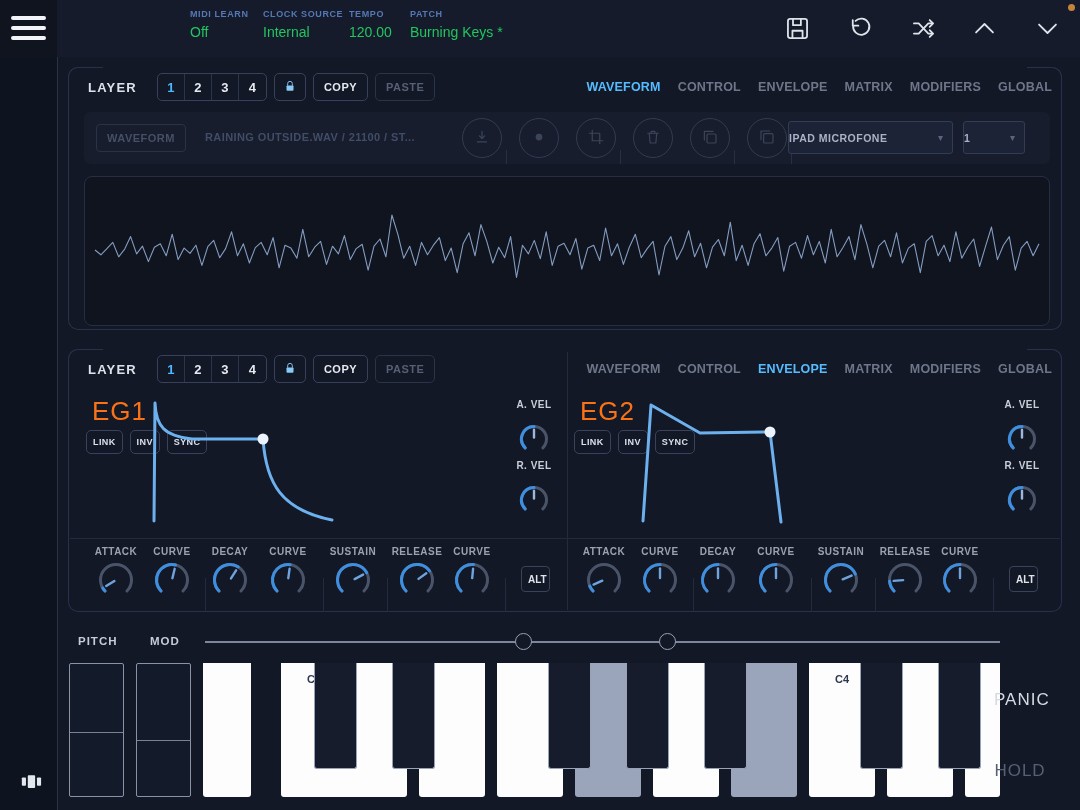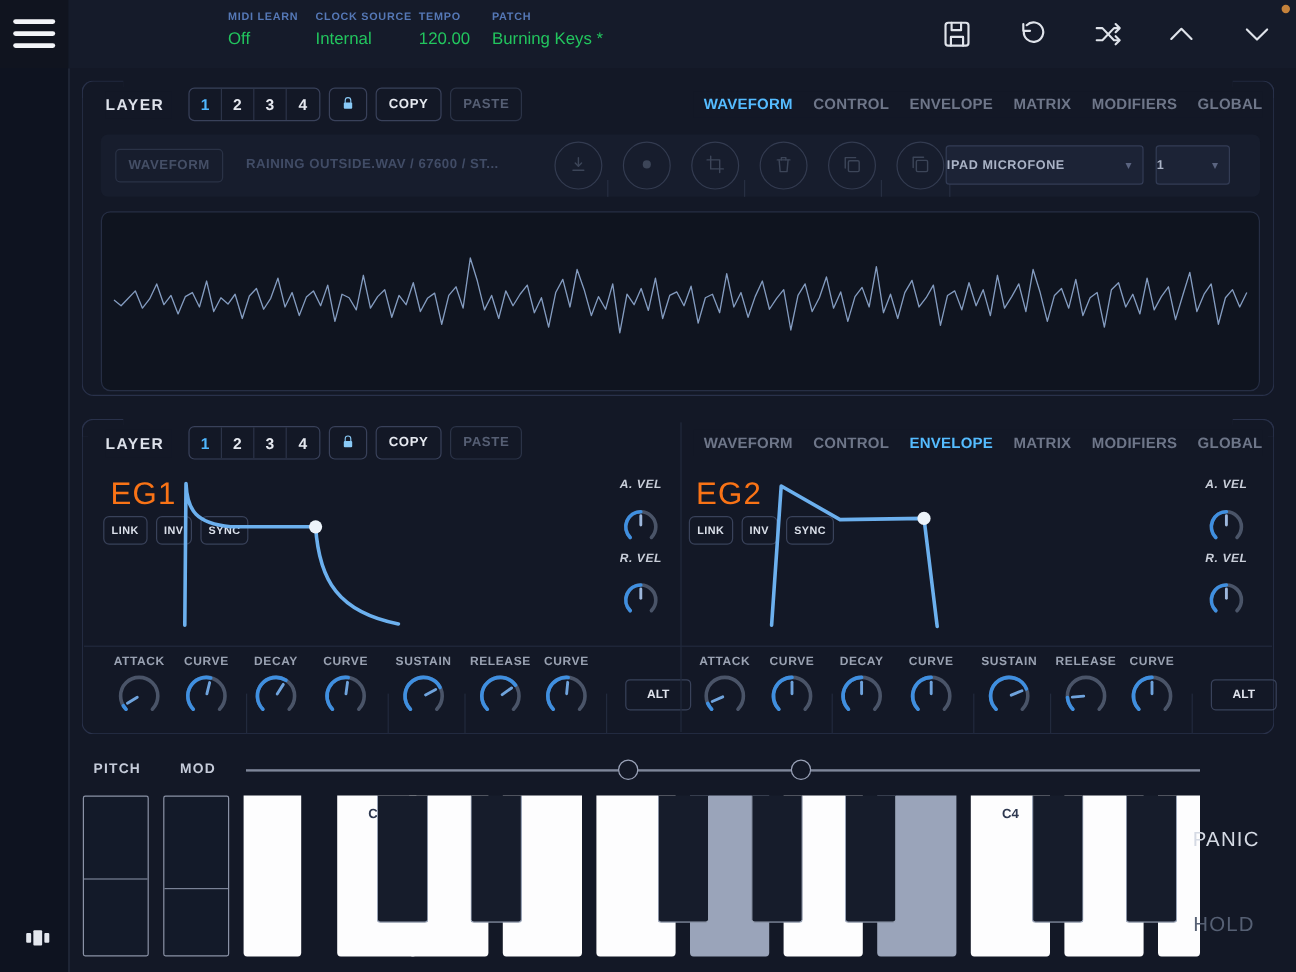--- a/index.html
+++ b/index.html
@@ -217,7 +217,7 @@
 
   <div id="wave-toolbar">
     <button id="wave-src-btn">WAVEFORM</button>
-    <span id="wave-file">RAINING OUTSIDE.WAV / 67600 / ST...</span>
+    <span id="wave-file">RAINING OUTSIDE.WAV / 21100 / ST...</span>
     <div id="wave-tools">
         <button class="circ-btn" style="left: 378px;">
           <span><svg viewBox="0 0 24 24" fill="none" stroke="currentColor" stroke-width="1.6" stroke-linecap="round" stroke-linejoin="round">

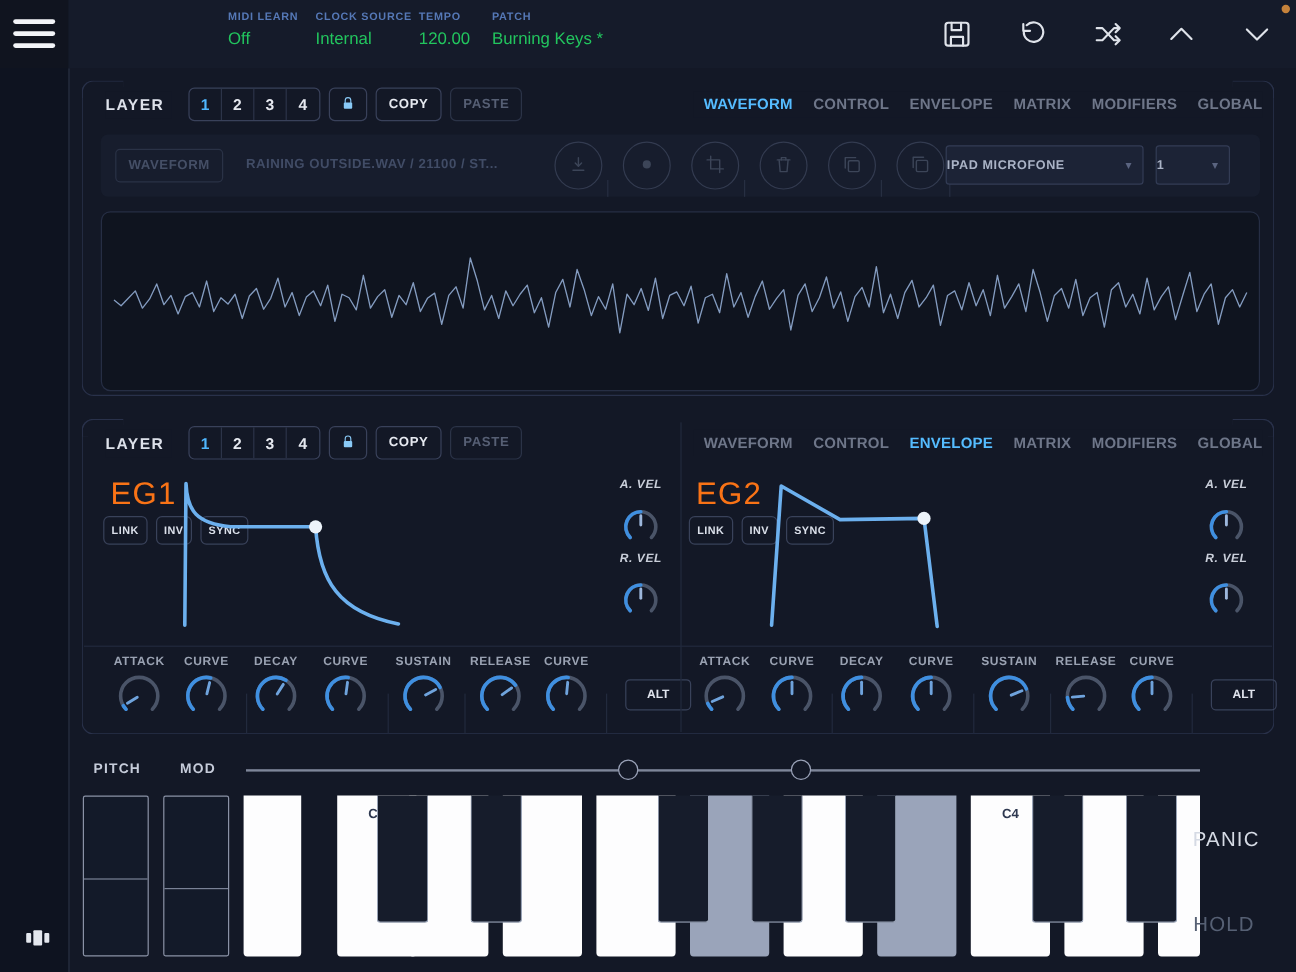--- a/index.html
+++ b/index.html
@@ -73,7 +73,7 @@
               font-size:9px;font-weight:bold;letter-spacing:.4px;padding:6px 6px;cursor:pointer;}
   .knob-label{position:absolute;font-size:10px;font-weight:bold;letter-spacing:.5px;color:#9aa2b2;
               transform:translateX(-50%);white-space:nowrap;}
-  .vel-label{color:#c9ced9;font-style:italic;}
+  .vel-label{color:#c9ced9;}
   .knob{position:absolute;cursor:pointer;}
   .alt-btn{position:absolute;width:55px;height:26px;background:none;border:1px solid #39425a;border-radius:4px;
            color:#dfe3ec;font-size:10px;font-weight:bold;cursor:pointer;}

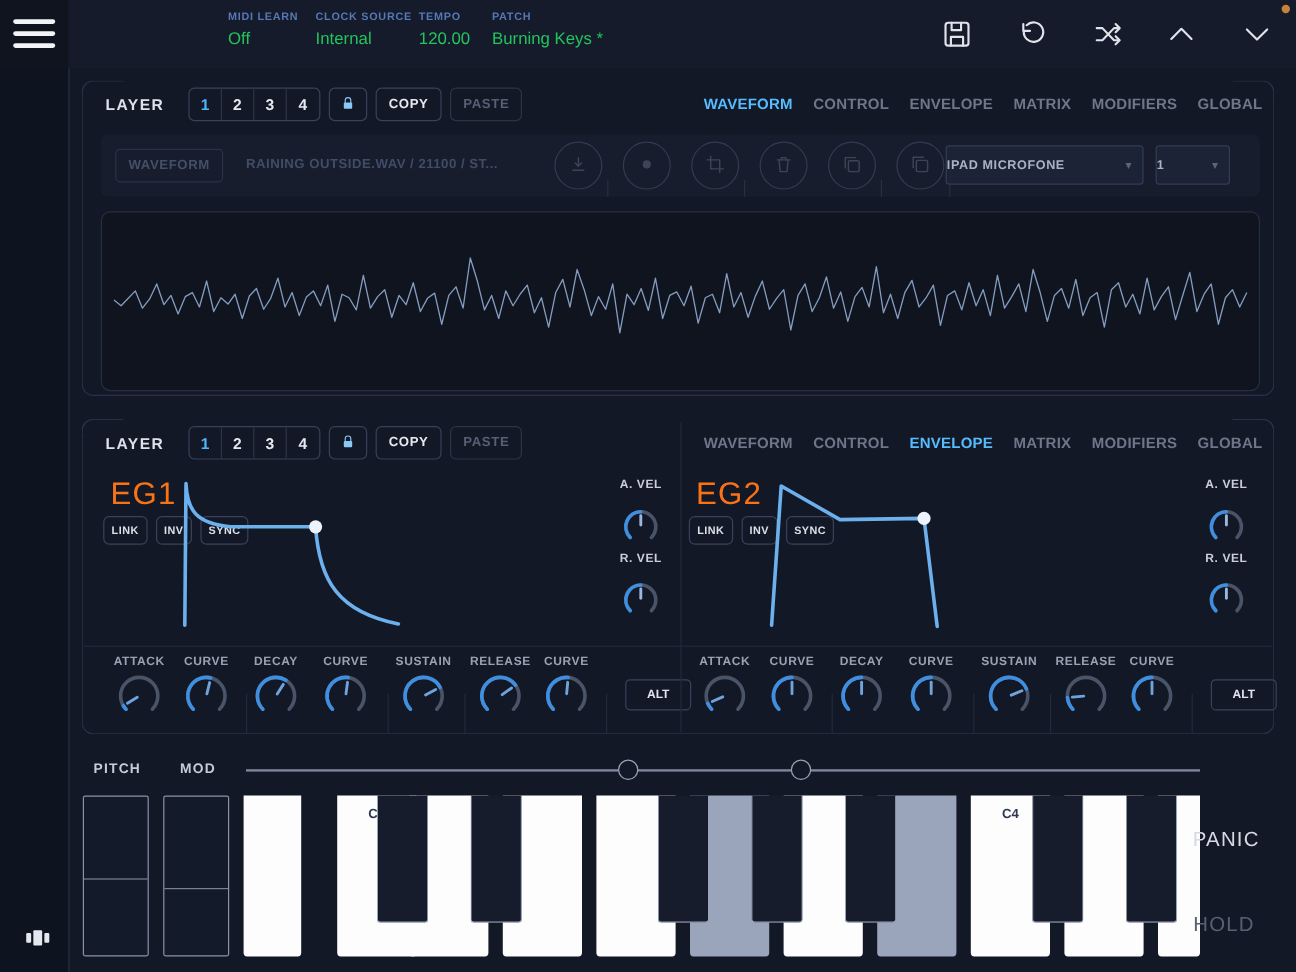--- a/index.html
+++ b/index.html
@@ -75,7 +75,7 @@
               transform:translateX(-50%);white-space:nowrap;}
   .vel-label{color:#c9ced9;}
   .knob{position:absolute;cursor:pointer;}
-  .alt-btn{position:absolute;width:55px;height:26px;background:none;border:1px solid #39425a;border-radius:4px;
+  .alt-btn{position:absolute;width:29px;height:26px;background:none;border:1px solid #39425a;border-radius:4px;
            color:#dfe3ec;font-size:10px;font-weight:bold;cursor:pointer;}
   .hline{position:absolute;height:1px;background:#222a3d;}
   .vline{position:absolute;width:1px;background:#222a3d;}

